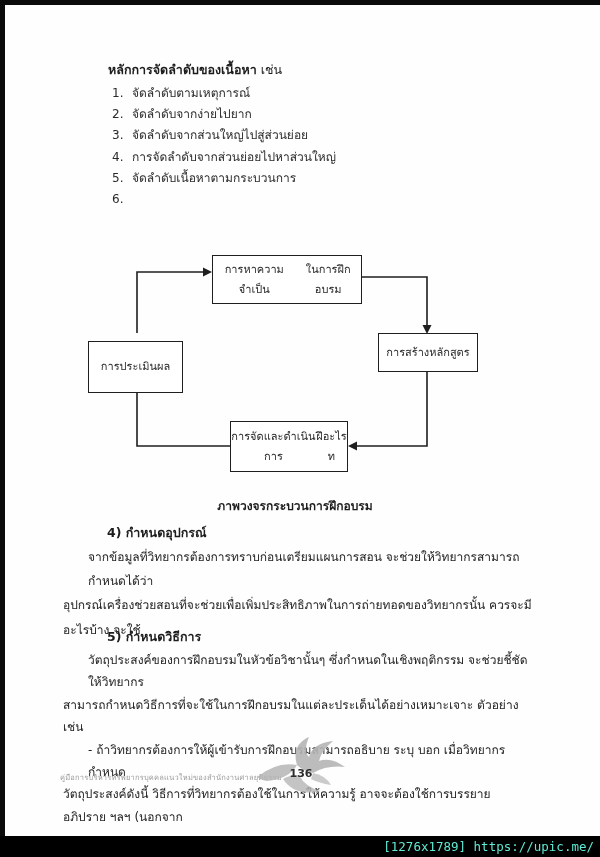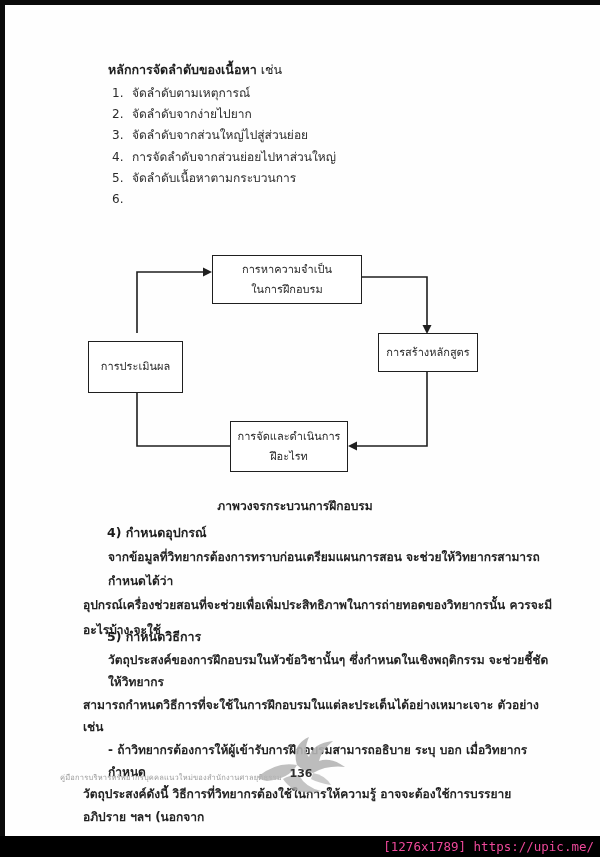--- a/index.html
+++ b/index.html
@@ -27,7 +27,7 @@
   
   .dbox {
     position:absolute; border:1.5px solid #1f1f1f; background:#fff;
-    display:flex; flex-direction:column; align-items:center; justify-content:center;
+    display:flex; flex-direction:row; align-items:center; justify-content:center;
     font-size:11px; color:#2a2a2a; text-align:center; line-height:20px;
   }
   .diagram-svg { position:absolute; left:0; top:0; width:595px; height:831px; pointer-events:none; }

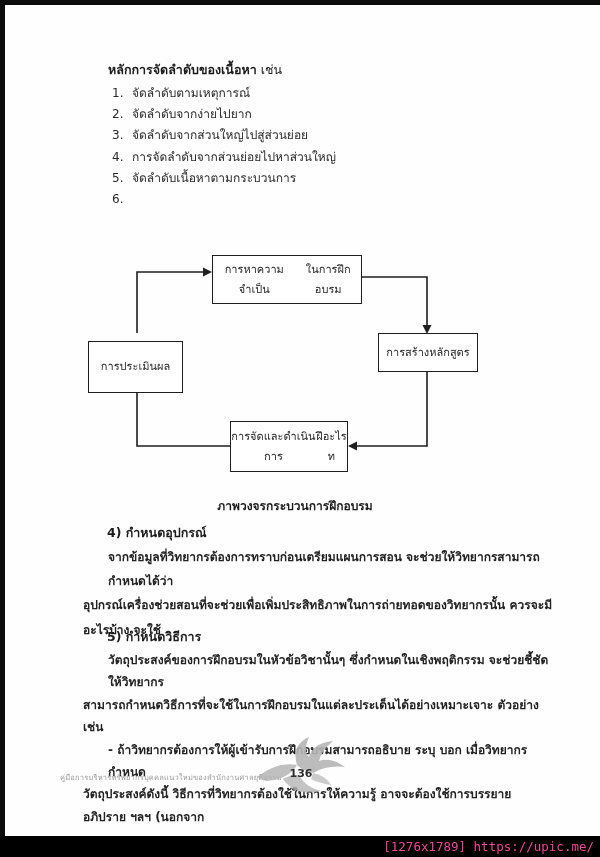--- a/index.html
+++ b/index.html
@@ -35,7 +35,7 @@
 
   
   .sec-heading { font-weight:bold; font-size:12.5px; }
-  .body-par { left:78px; width:474px; font-size:12px; color:#222;font-weight:bold; }
+  .body-par { left:58px; width:474px; font-size:12px; color:#222; }
   .body-par .ln { display:block; }
   .indent { padding-left:25px; }
 

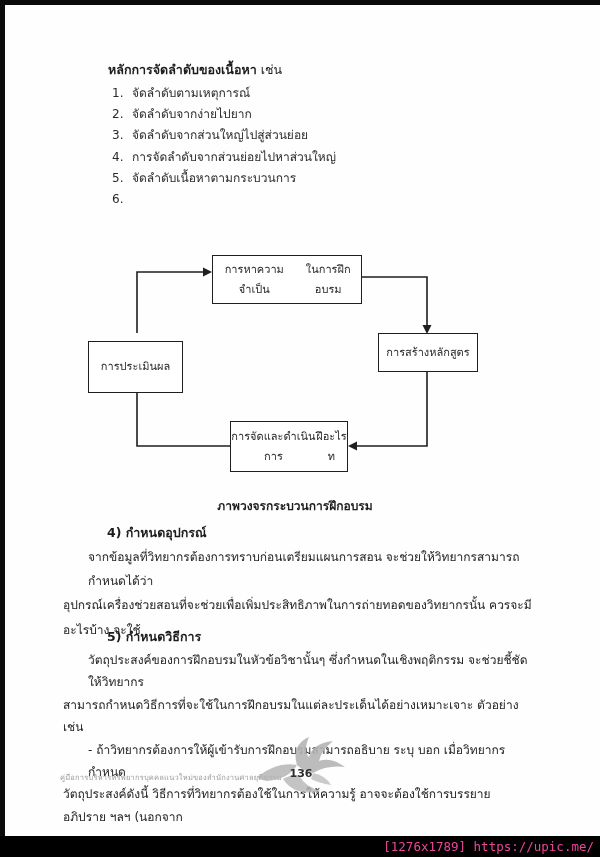--- a/index.html
+++ b/index.html
@@ -54,7 +54,7 @@
     padding-right:6px;
   }
   .viewer-bar span {
-    color:#ec4899; font-size:12.5px; font-family:"DejaVu Sans Mono", monospace;
+    color:#5eead4; font-size:12.5px; font-family:"DejaVu Sans Mono", monospace;
   }
 </style>
 </head>

